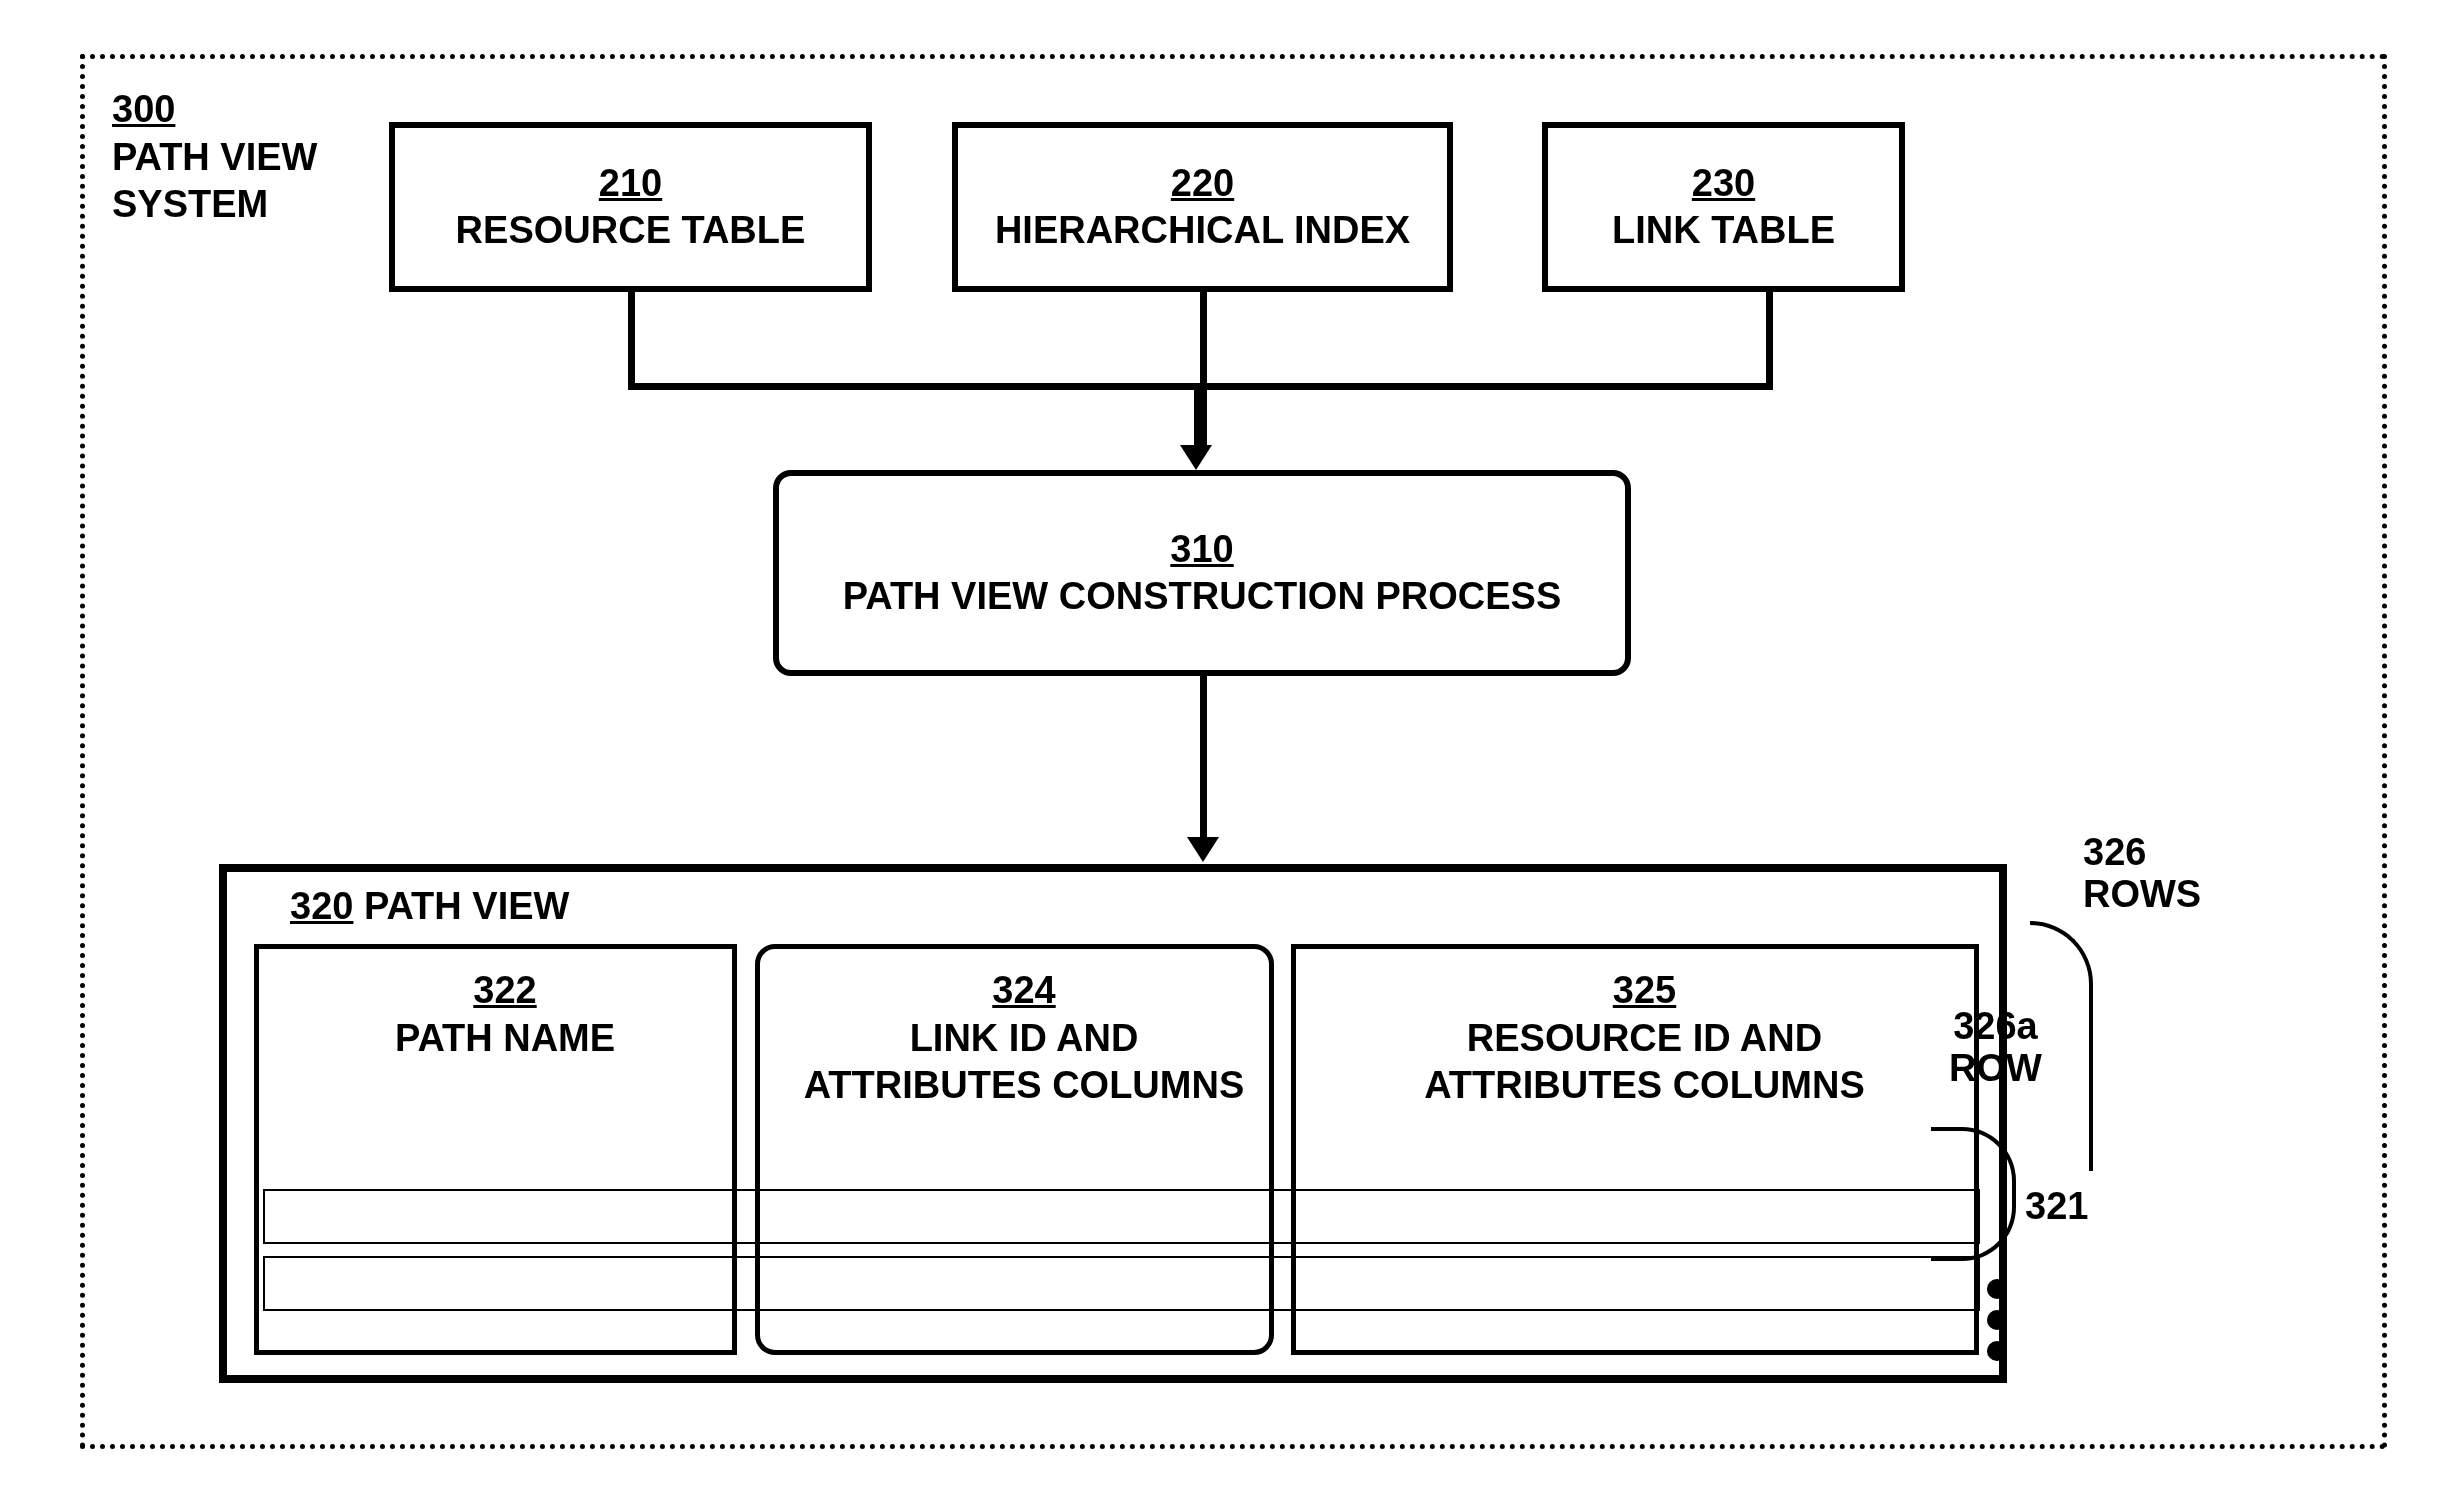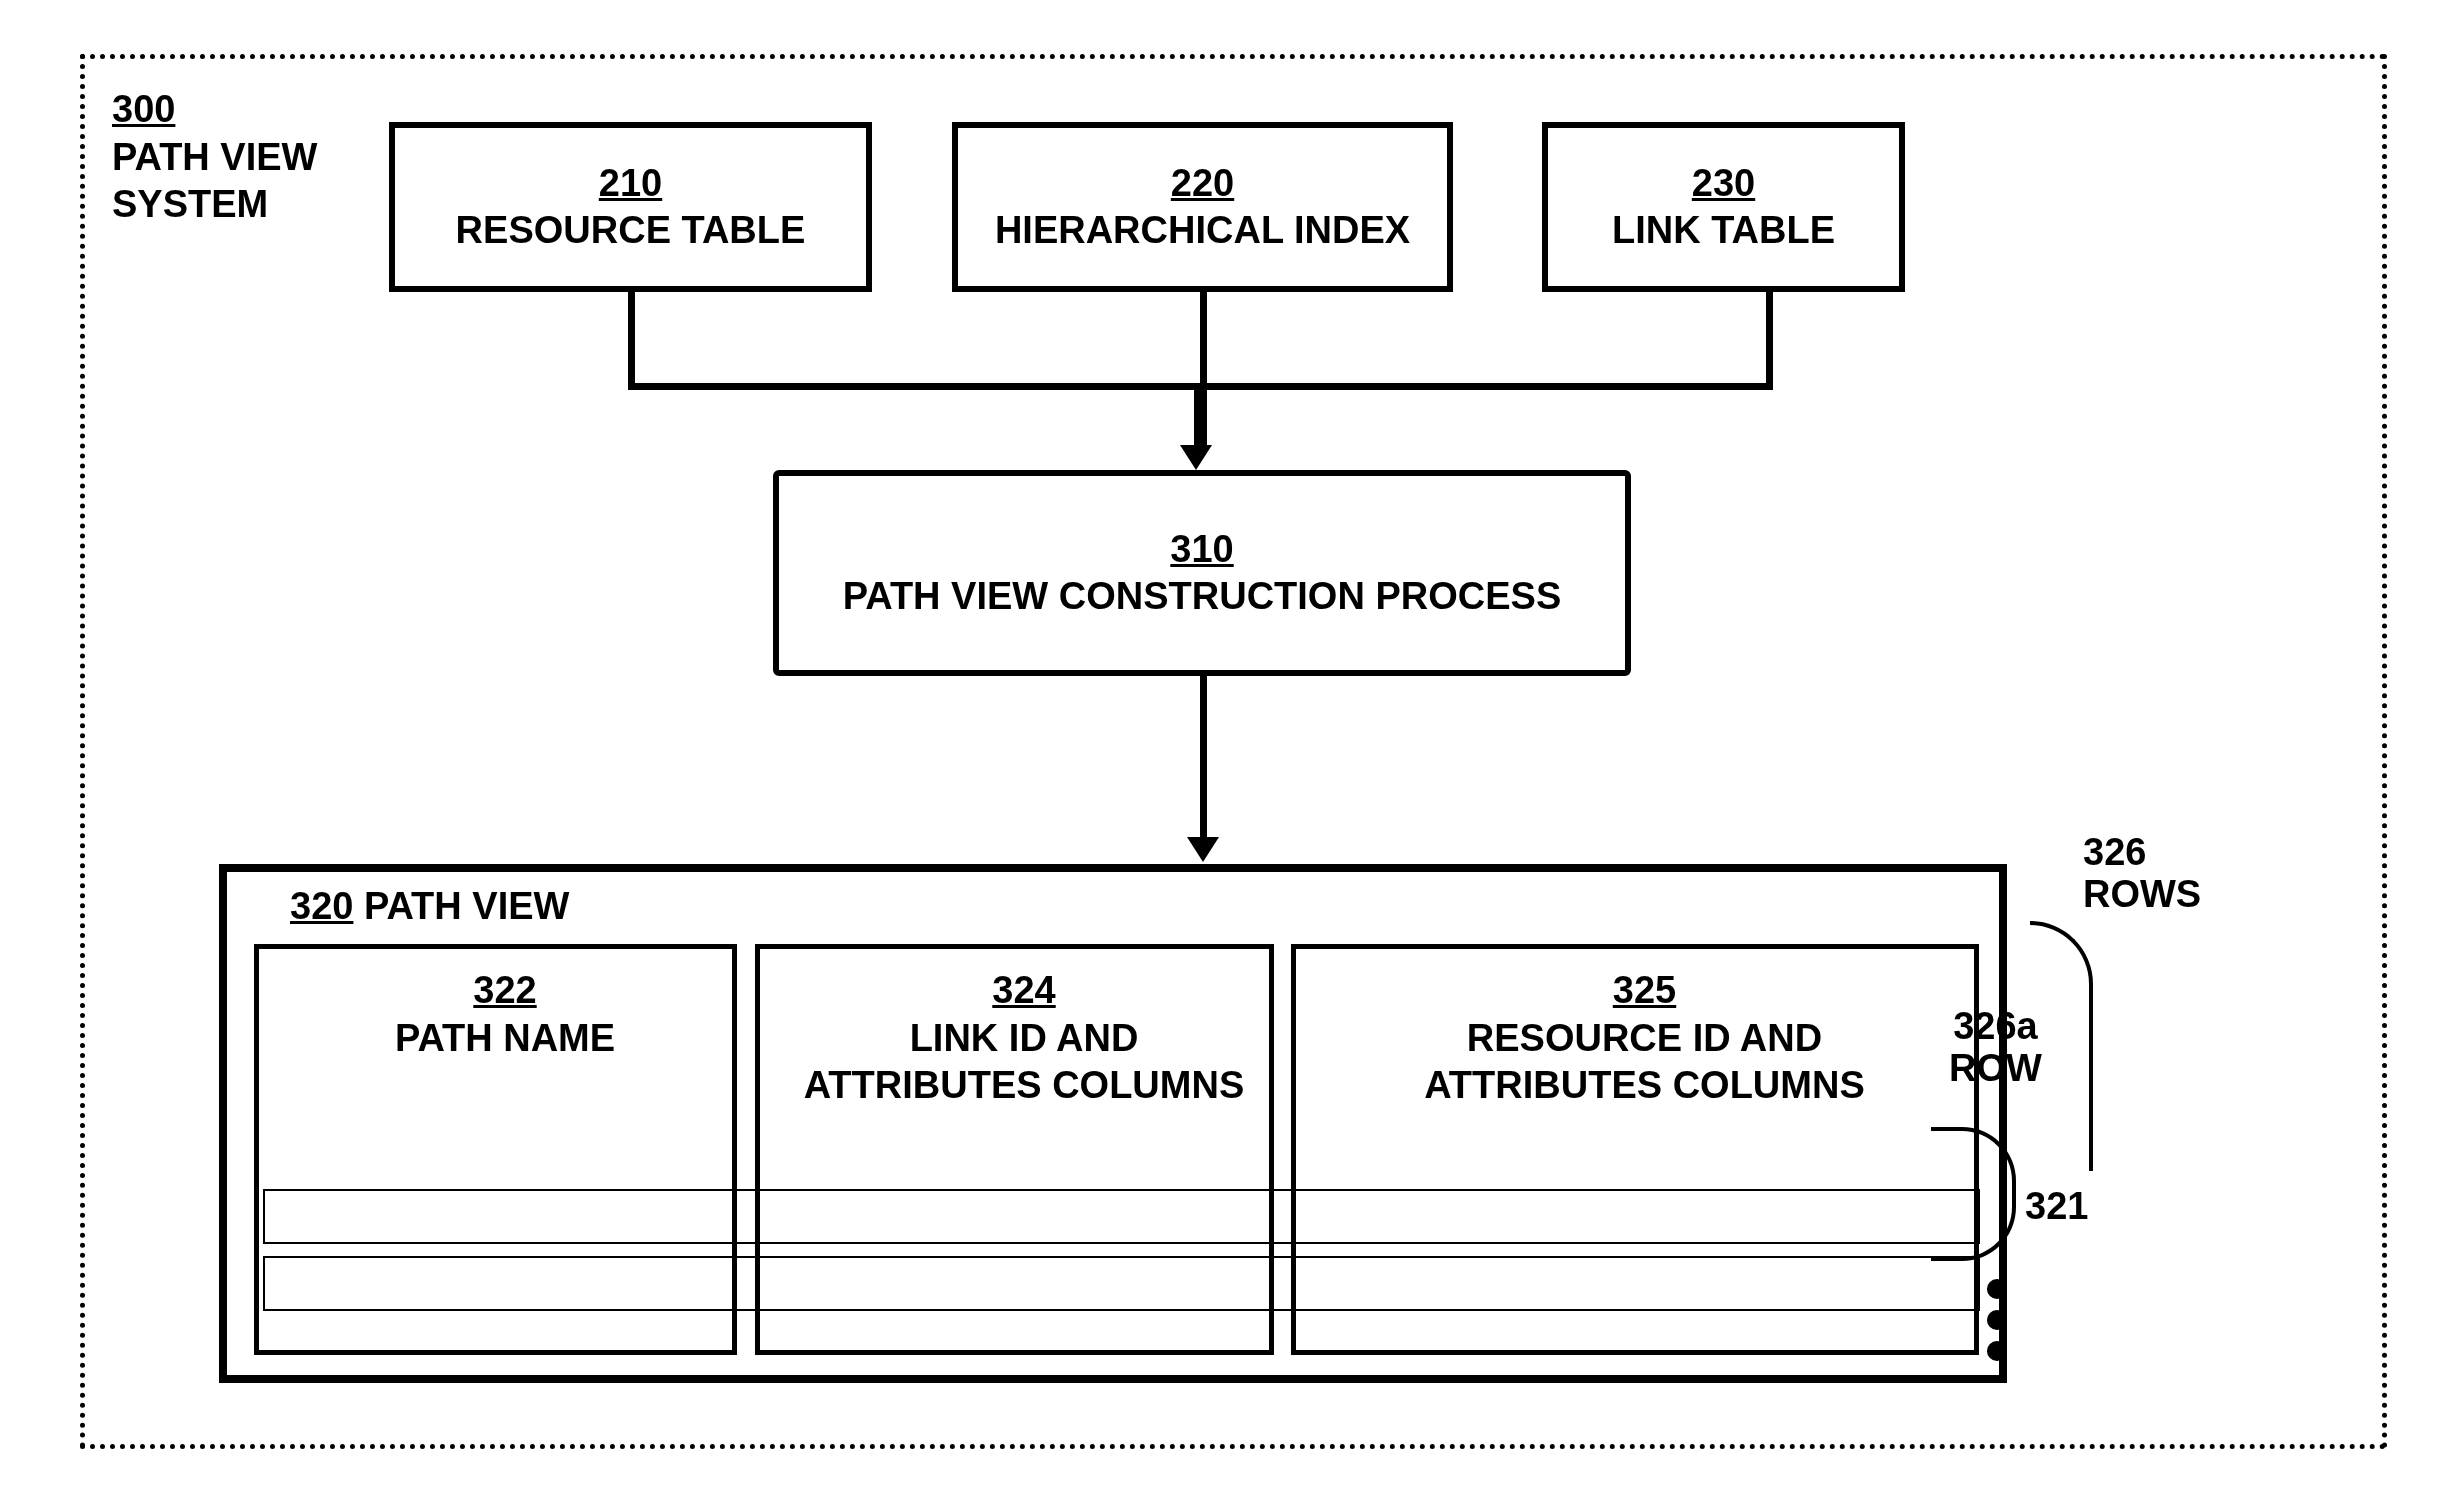--- a/index.html
+++ b/index.html
@@ -41,7 +41,7 @@
     justify-content: center;
   }
   .box .num { text-decoration: underline; }
-  .rounded { border-radius: 6px; text-align: center; }
+  .rounded { border-radius: 18px; text-align: center; }
 
   
   .resource-table { left: 304px; top: 63px; width: 483px; height: 170px; }

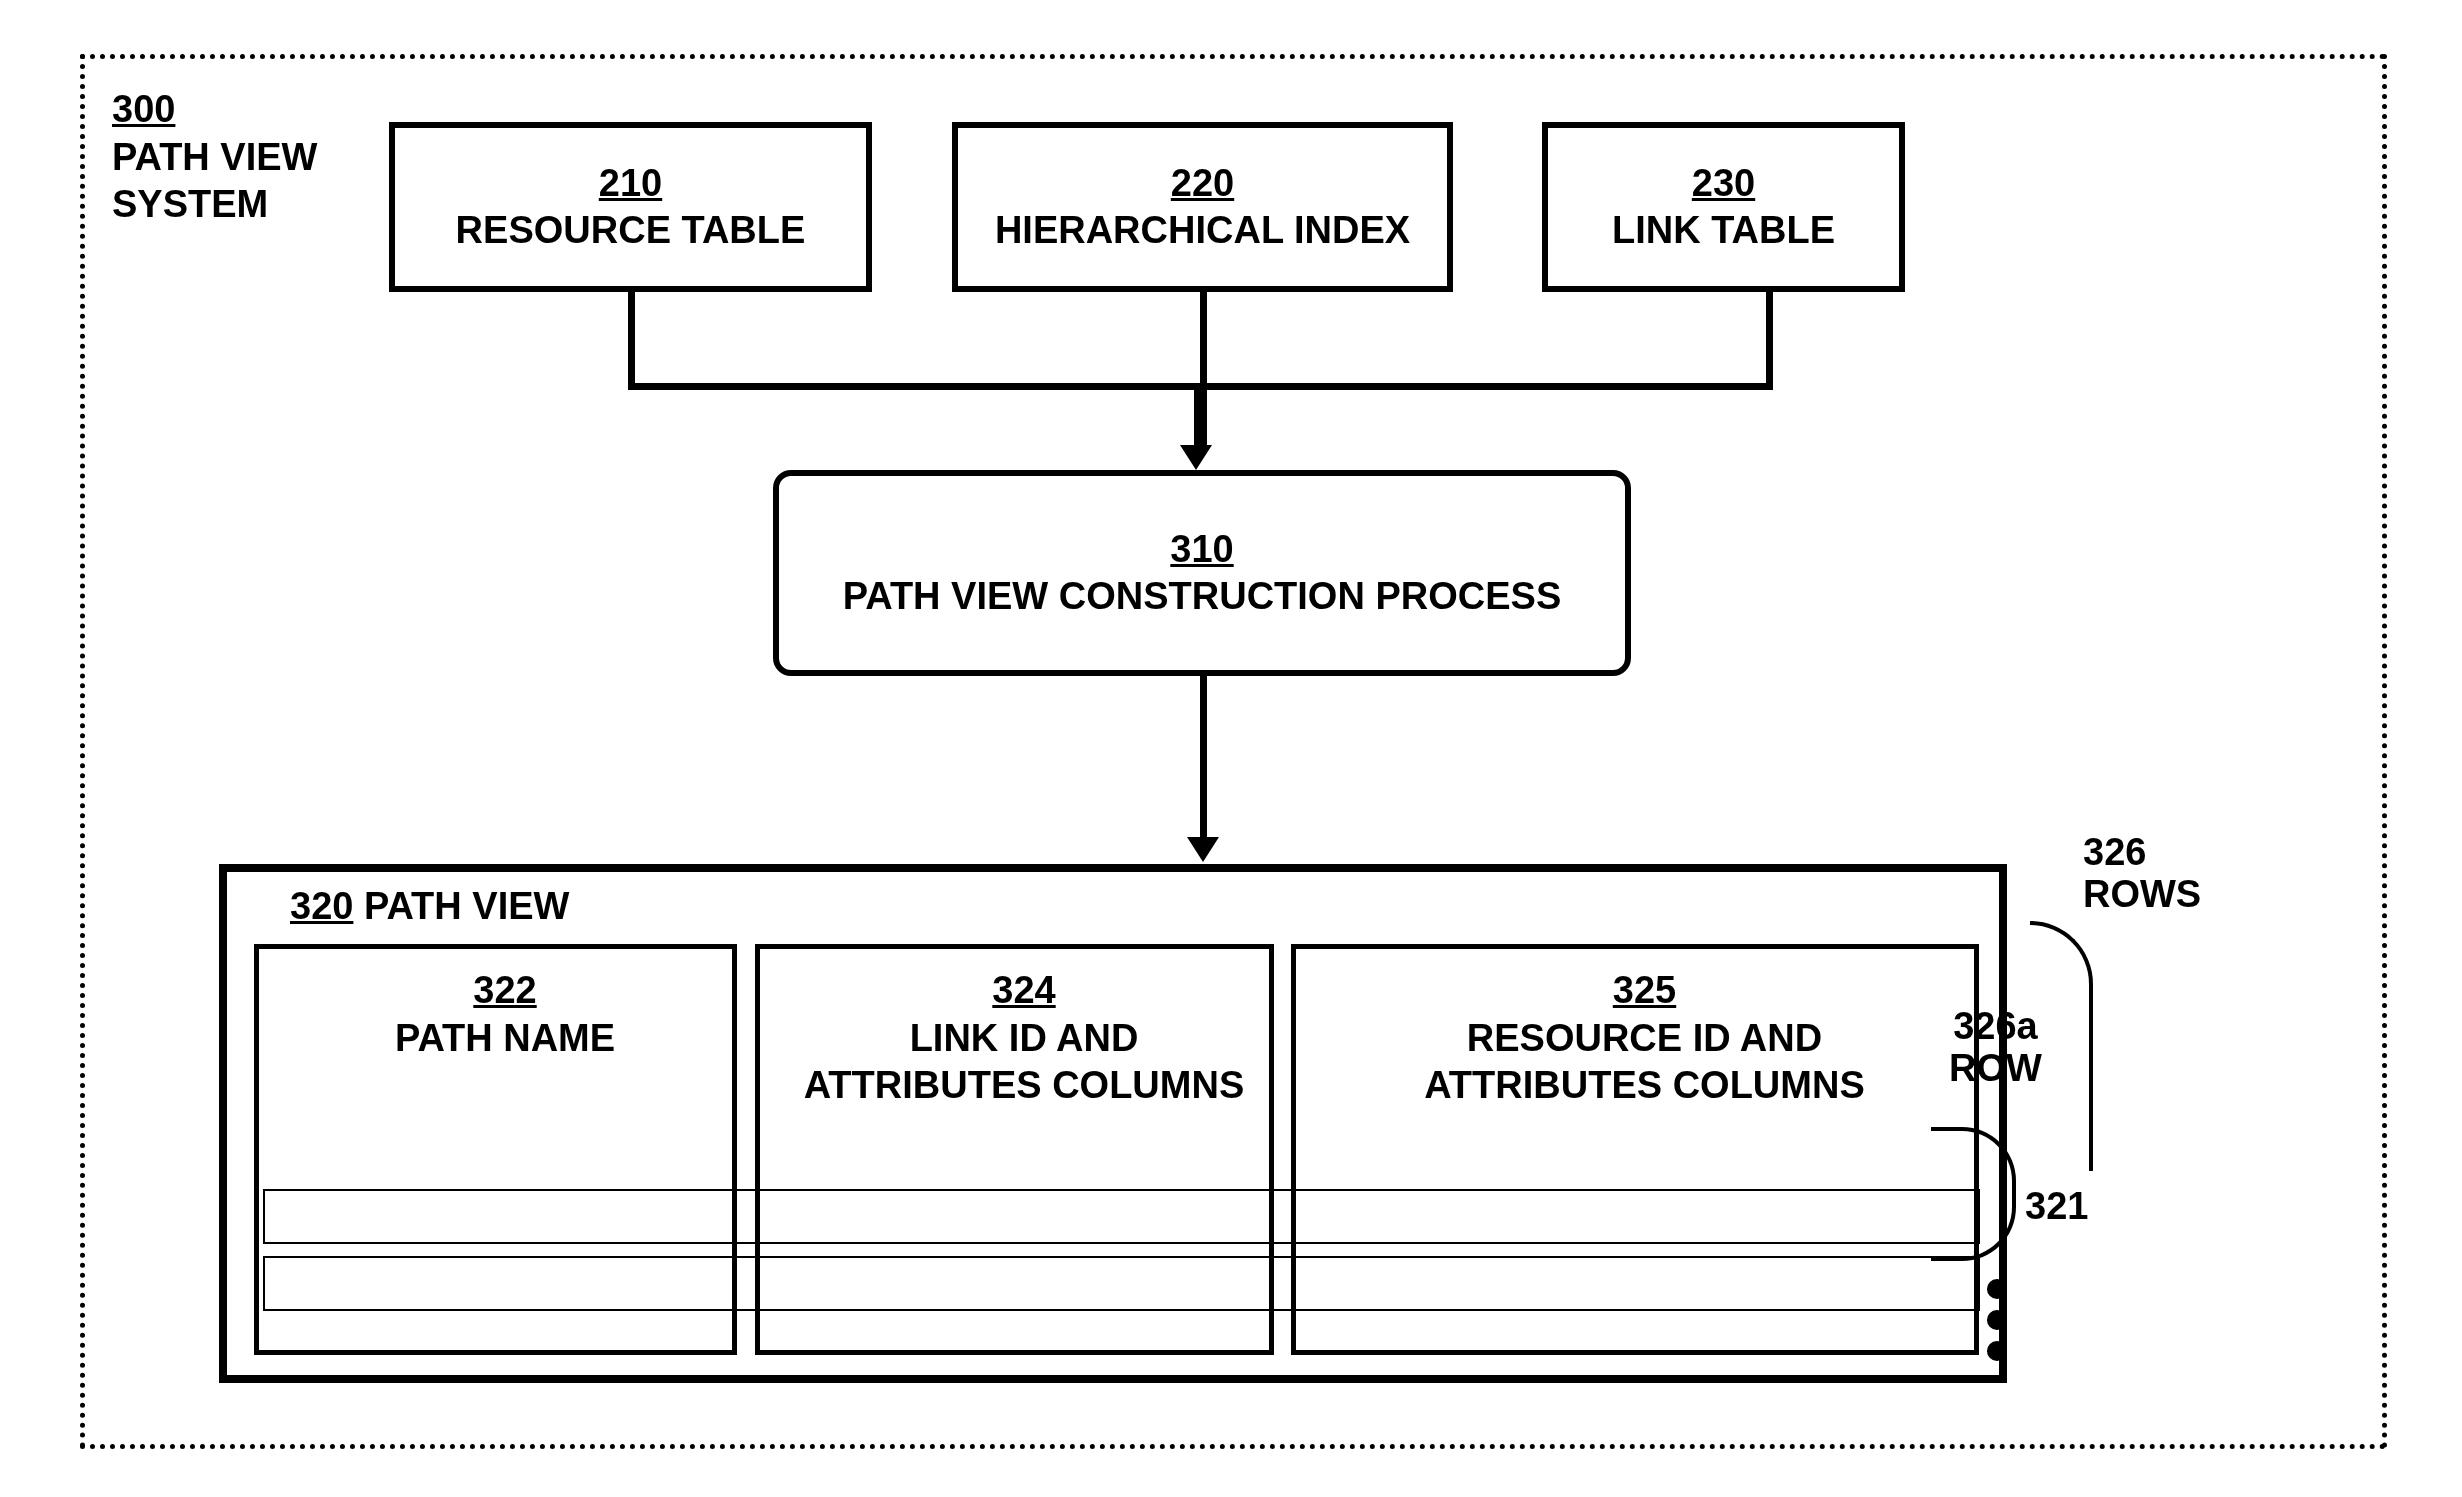--- a/index.html
+++ b/index.html
@@ -93,7 +93,7 @@
   }
   .col .num { text-decoration: underline; }
   .col-path { left: 27px; width: 483px; }
-  .col-link { left: 528px; width: 519px; }
+  .col-link { left: 528px; width: 519px; border-radius: 20px; }
   .col-res  { left: 1064px; width: 688px; }
 
   

